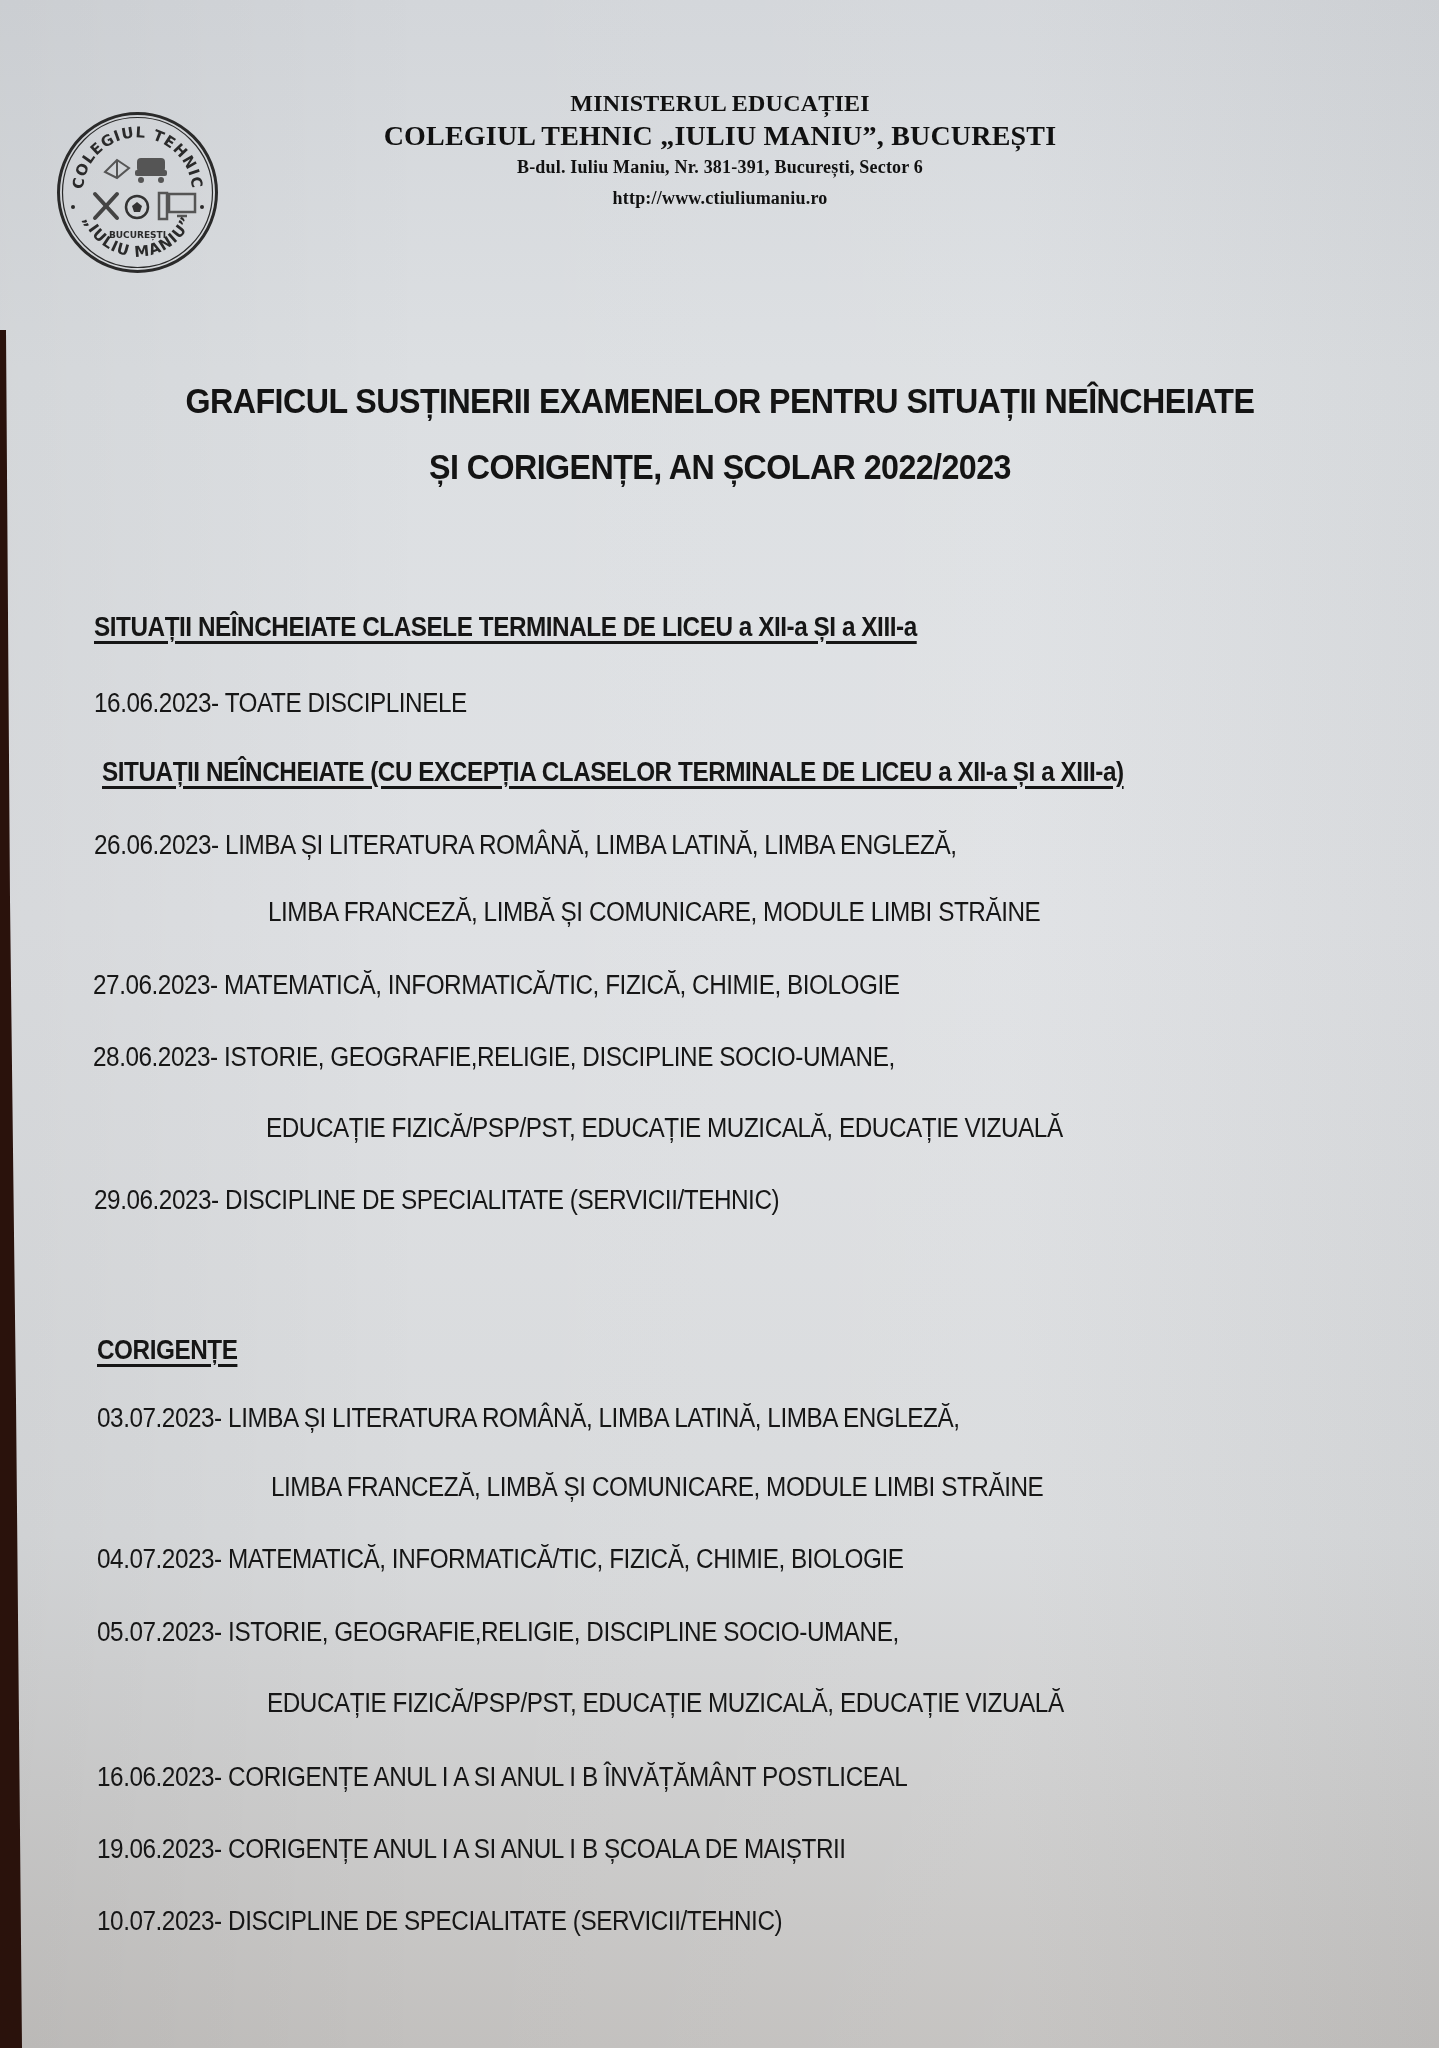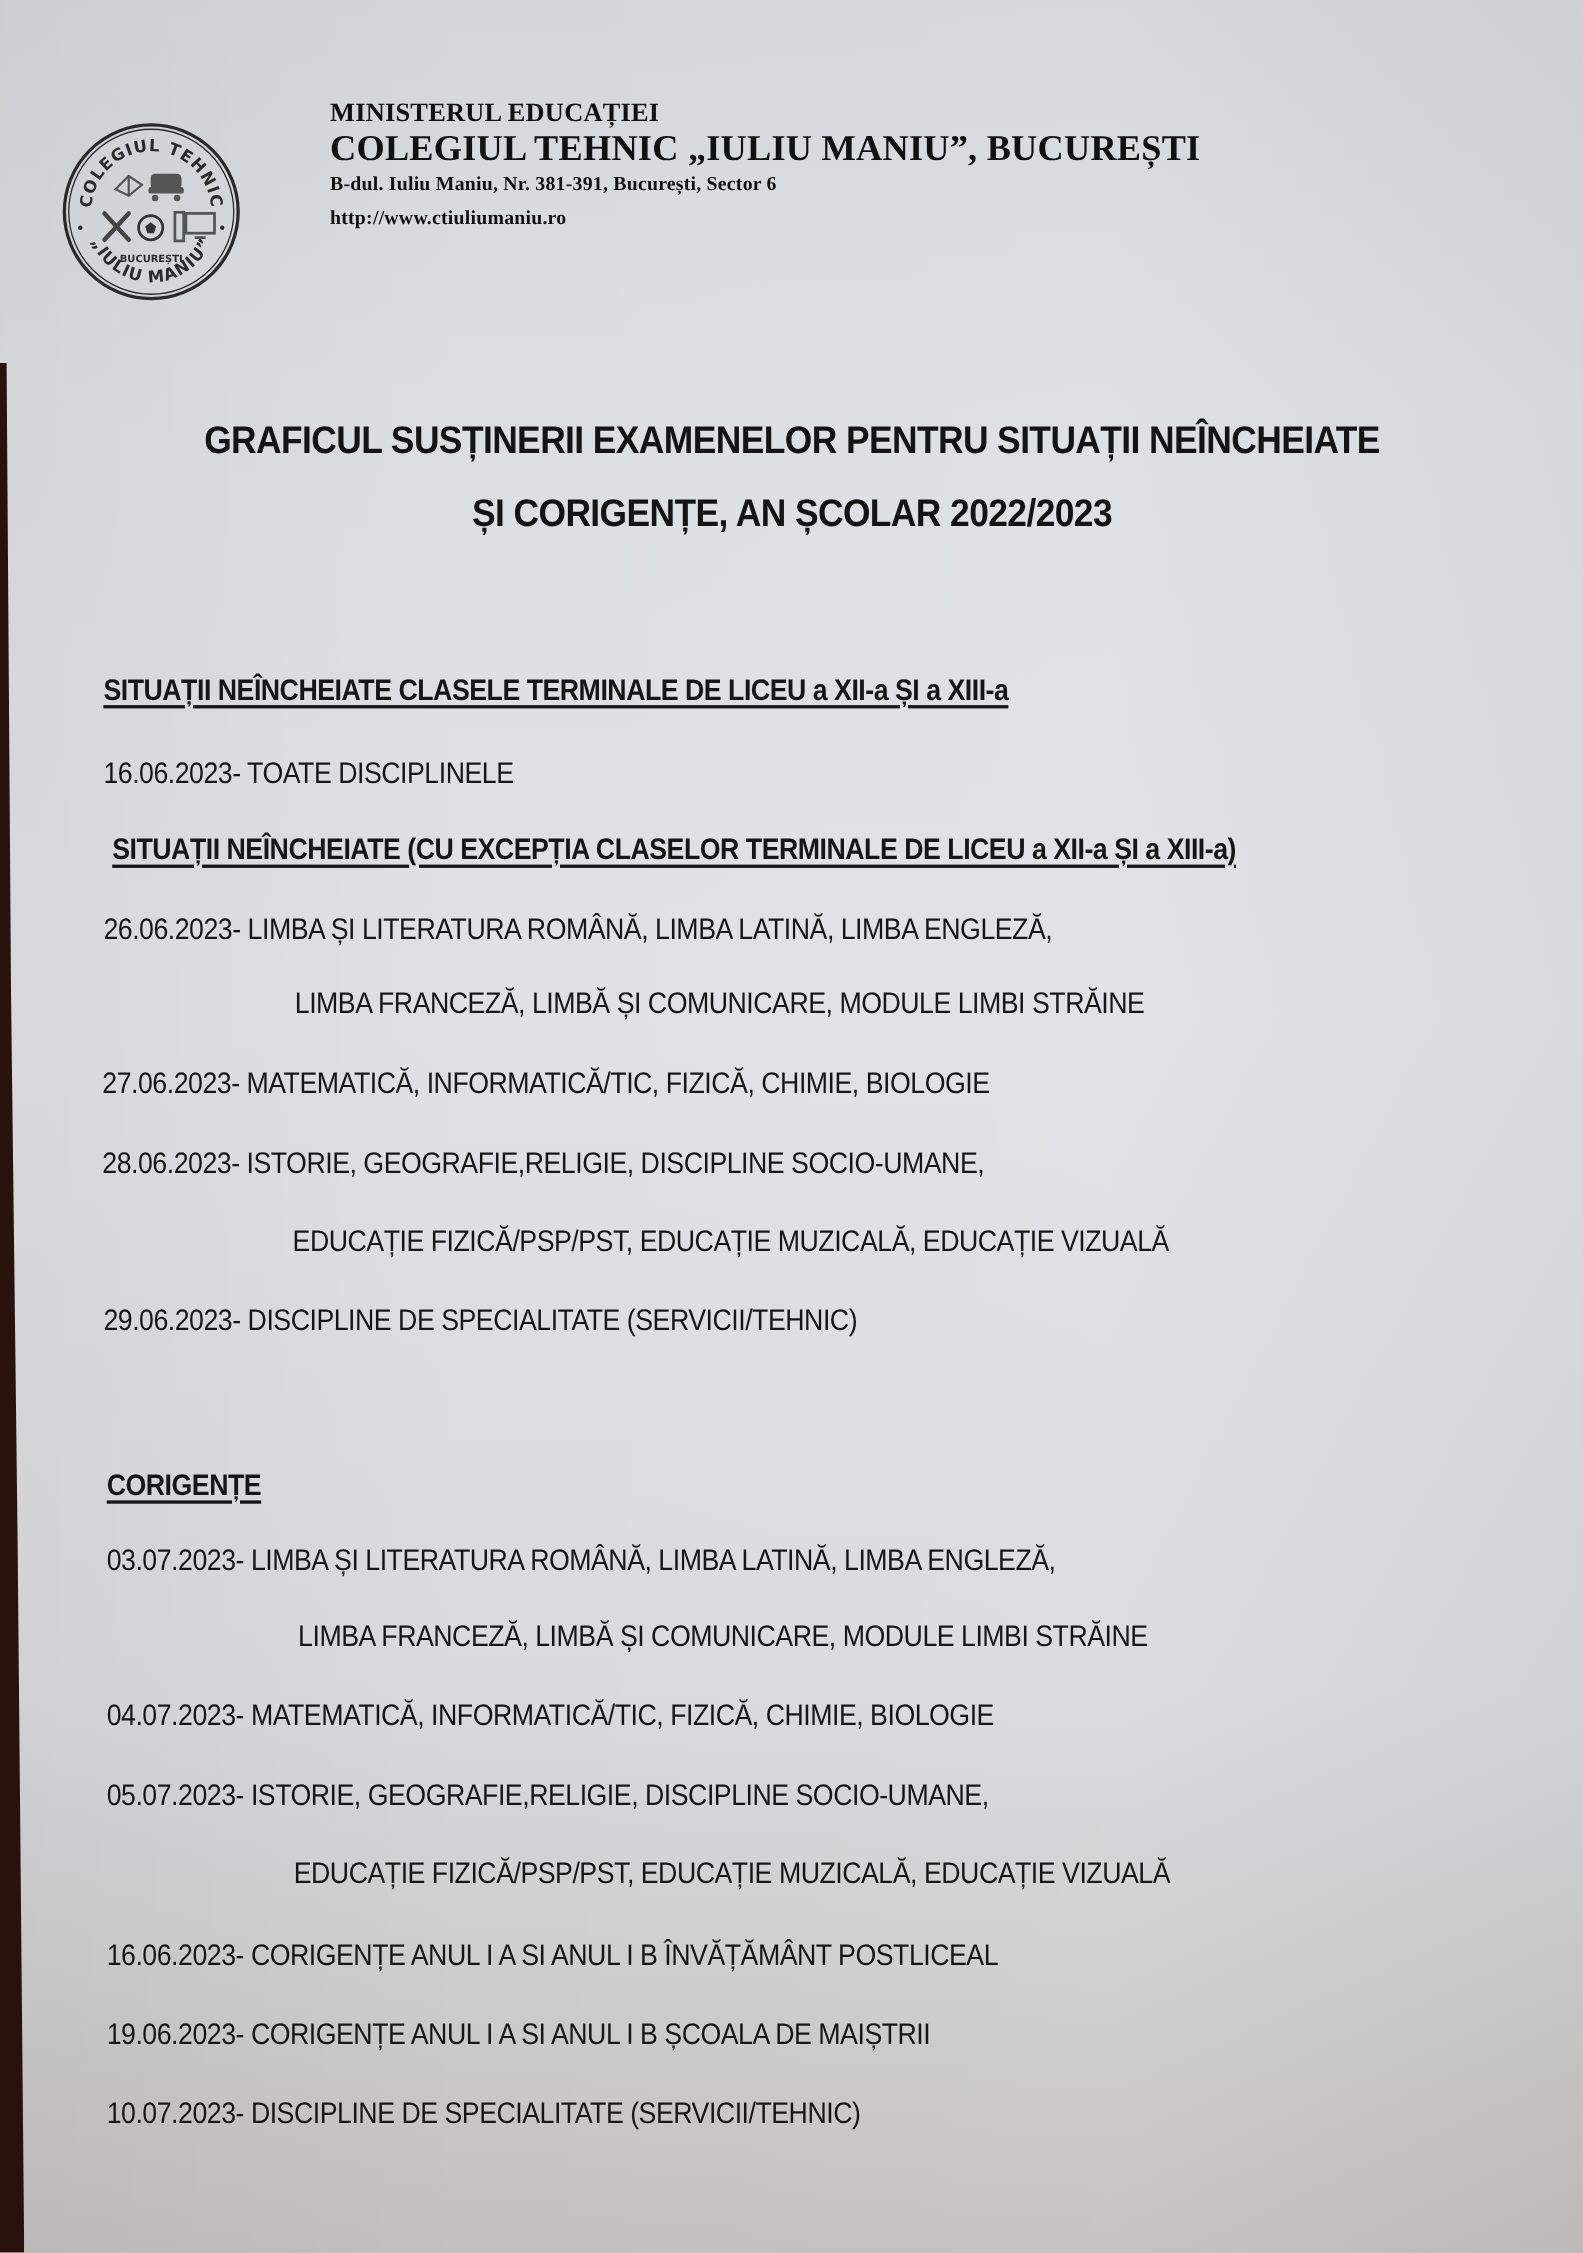--- a/index.html
+++ b/index.html
@@ -26,7 +26,7 @@
   }
   .header {
     position:absolute; left:300px; top:88px; width:840px;
-    color:#111;
+    text-align:center; color:#111;
     font-family:"Liberation Serif", "DejaVu Serif", serif; font-weight:bold;
   }
   .header .l { font-size:18px; line-height:31px; letter-spacing:0.2px; }

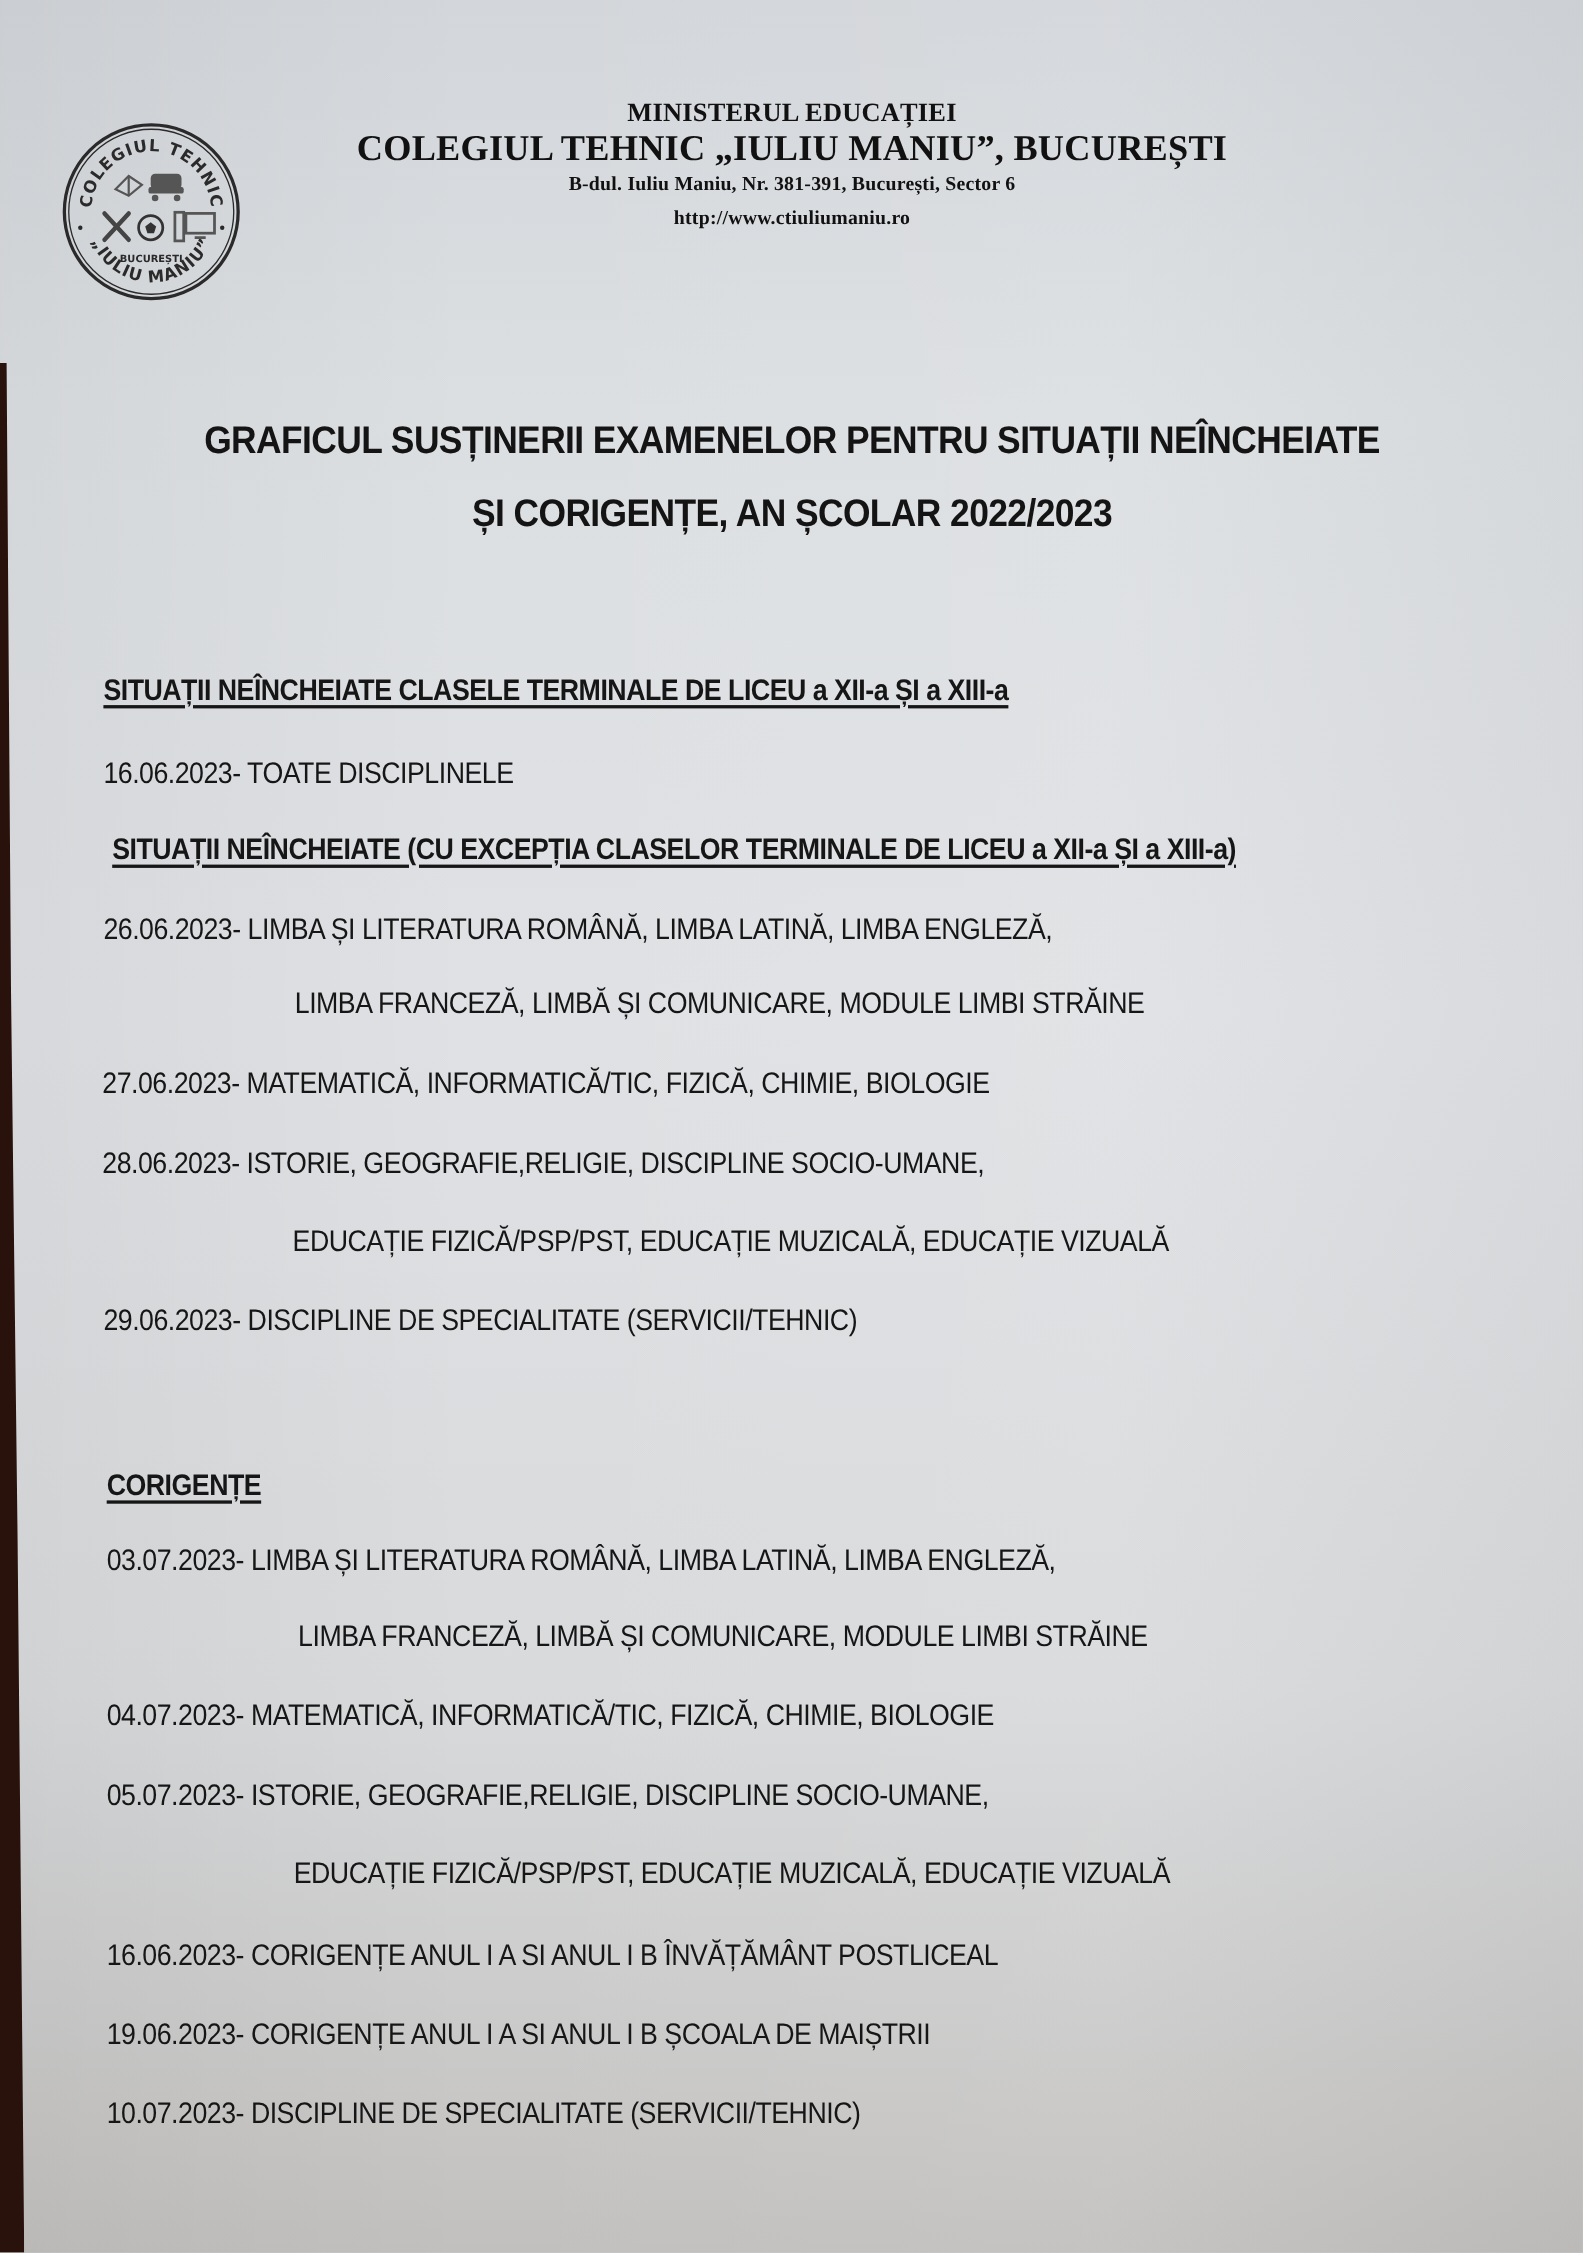--- a/index.html
+++ b/index.html
@@ -30,7 +30,7 @@
     font-family:"Liberation Serif", "DejaVu Serif", serif; font-weight:bold;
   }
   .header .l { font-size:18px; line-height:31px; letter-spacing:0.2px; }
-  .header .l.big { font-size:33px; line-height:33px; }
+  .header .l.big { font-size:28px; line-height:33px; }
   .header .l.ministry { font-size:24px; }
   .title {
     position:absolute; left:60px; top:368px; width:1320px; text-align:center;

